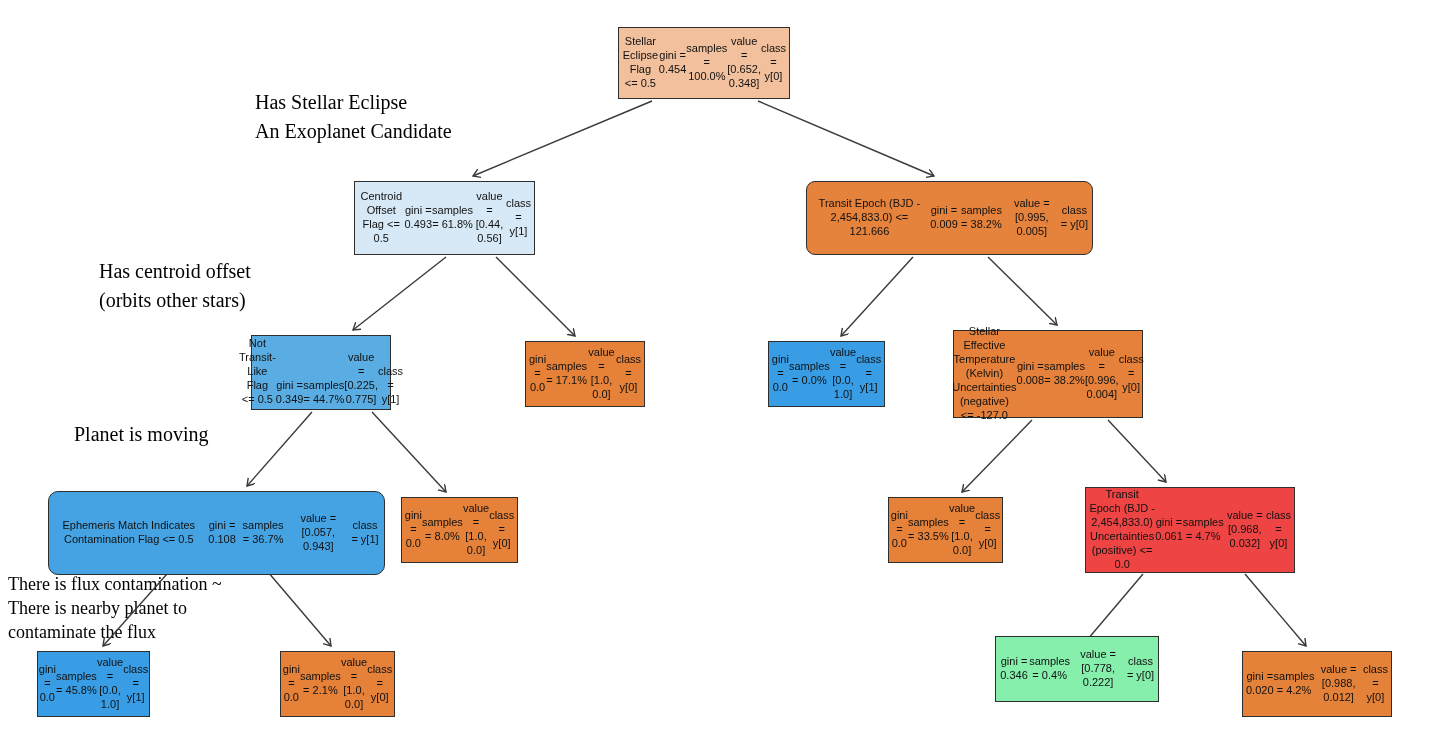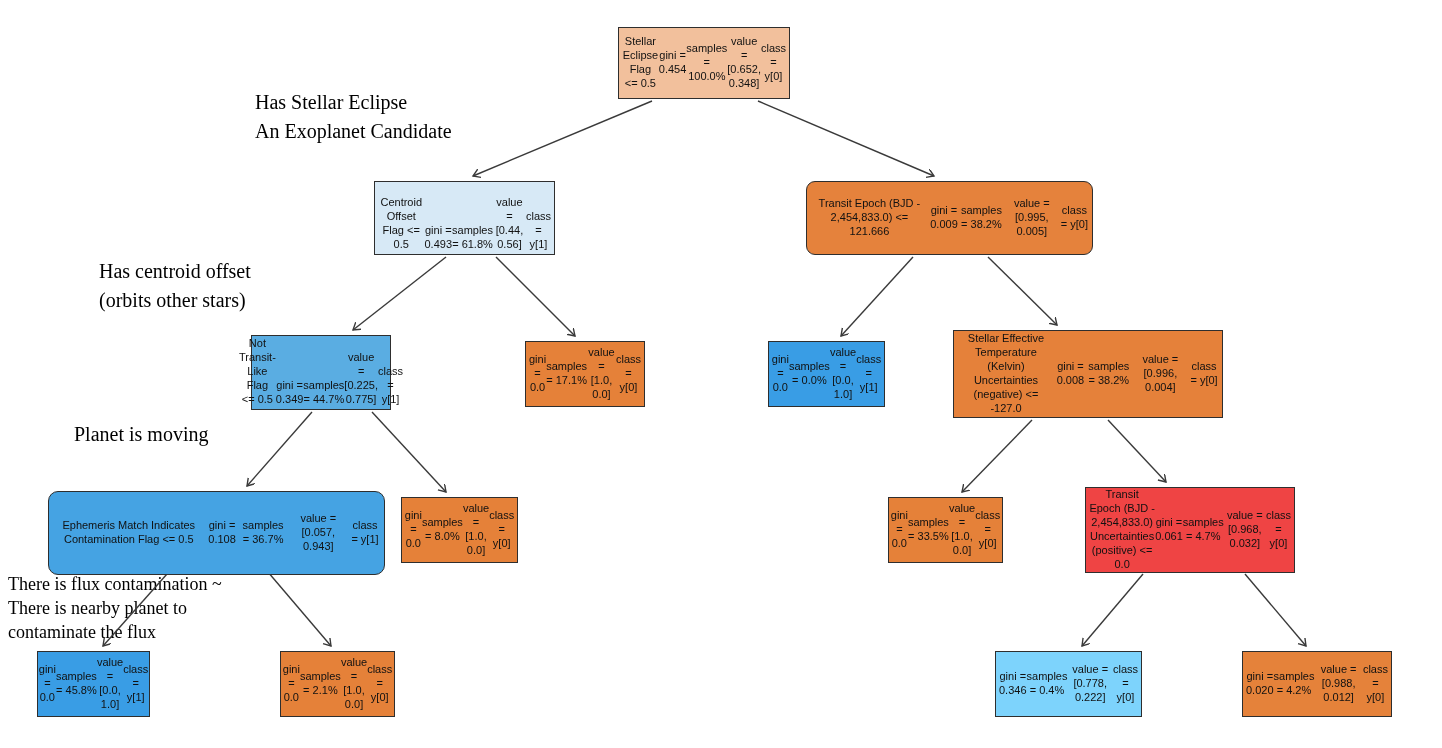--- a/index.html
+++ b/index.html
@@ -62,7 +62,7 @@
     <div>class = y[0]</div>
   </div>
 
-  <div class="node" style="left: 374px; top: 181px; width: 181px; height: 74px; background-color: rgb(215, 233, 246); align-items: flex-end;">
+  <div class="node" style="left: 354px; top: 181px; width: 181px; height: 74px; background-color: rgb(215, 233, 246);">
     <div class="cond">Centroid Offset Flag &lt;= 0.5</div>
     <div>gini = 0.493</div>
     <div>samples = 61.8%</div>

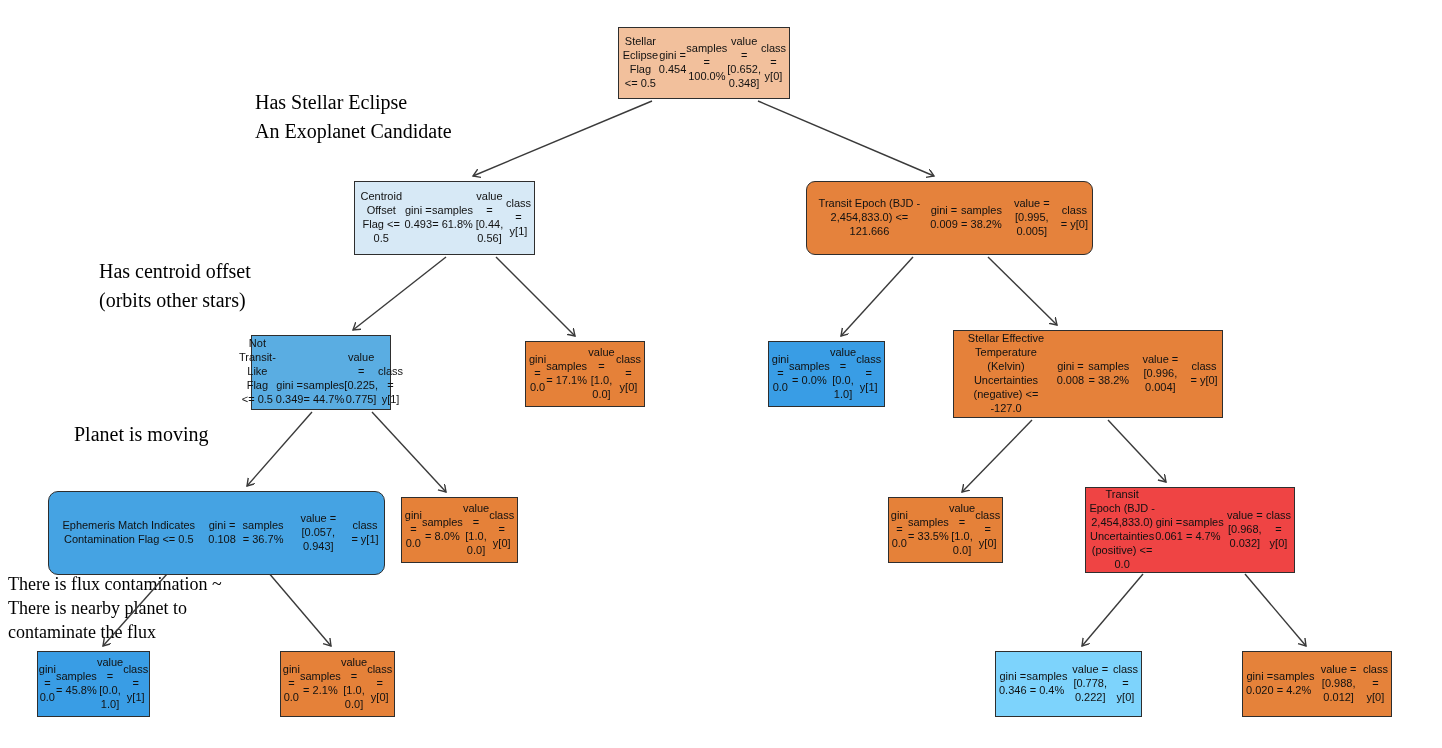--- a/index.html
+++ b/index.html
@@ -100,7 +100,7 @@
     <div>class = y[1]</div>
   </div>
 
-  <div class="node" style="left: 953px; top: 330px; width: 270px; height: 88px; background-color: rgb(229, 129, 58);">
+  <div class="node" style="left: 953px; top: 330px; width: 190px; height: 88px; background-color: rgb(229, 129, 58);">
     <div class="cond">Stellar Effective Temperature (Kelvin)
 Uncertainties (negative) &lt;= -127.0</div>
     <div>gini = 0.008</div>

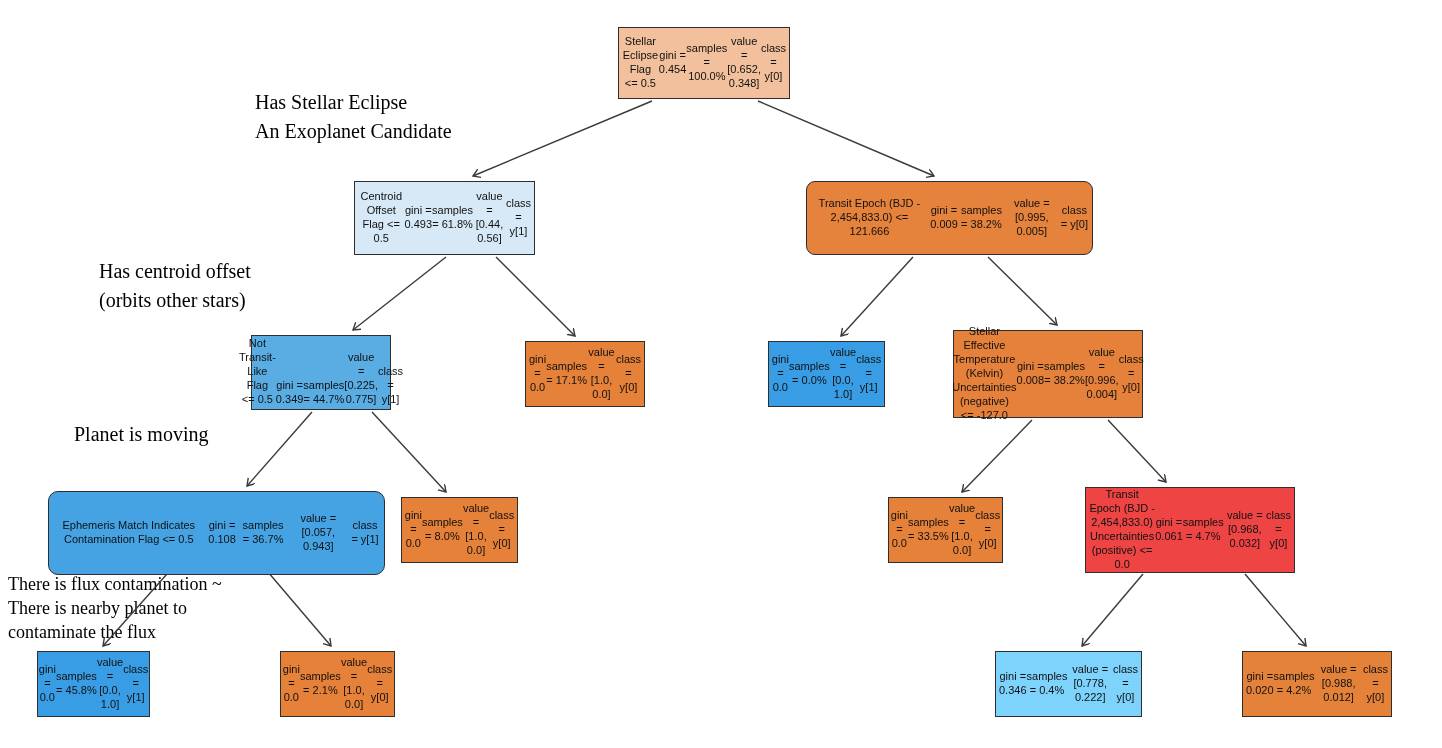--- a/index.html
+++ b/index.html
@@ -154,7 +154,7 @@
     <div>class = y[0]</div>
   </div>
 
-  <div class="node" style="left: 995px; top: 651px; width: 147px; height: 66px; background-color: #7dd3fc;">
+  <div class="node" style="left: 995px; top: 636px; width: 164px; height: 66px; background-color: #86efac;">
     <div>gini = 0.346</div>
     <div>samples = 0.4%</div>
     <div>value = [0.778, 0.222]</div>

